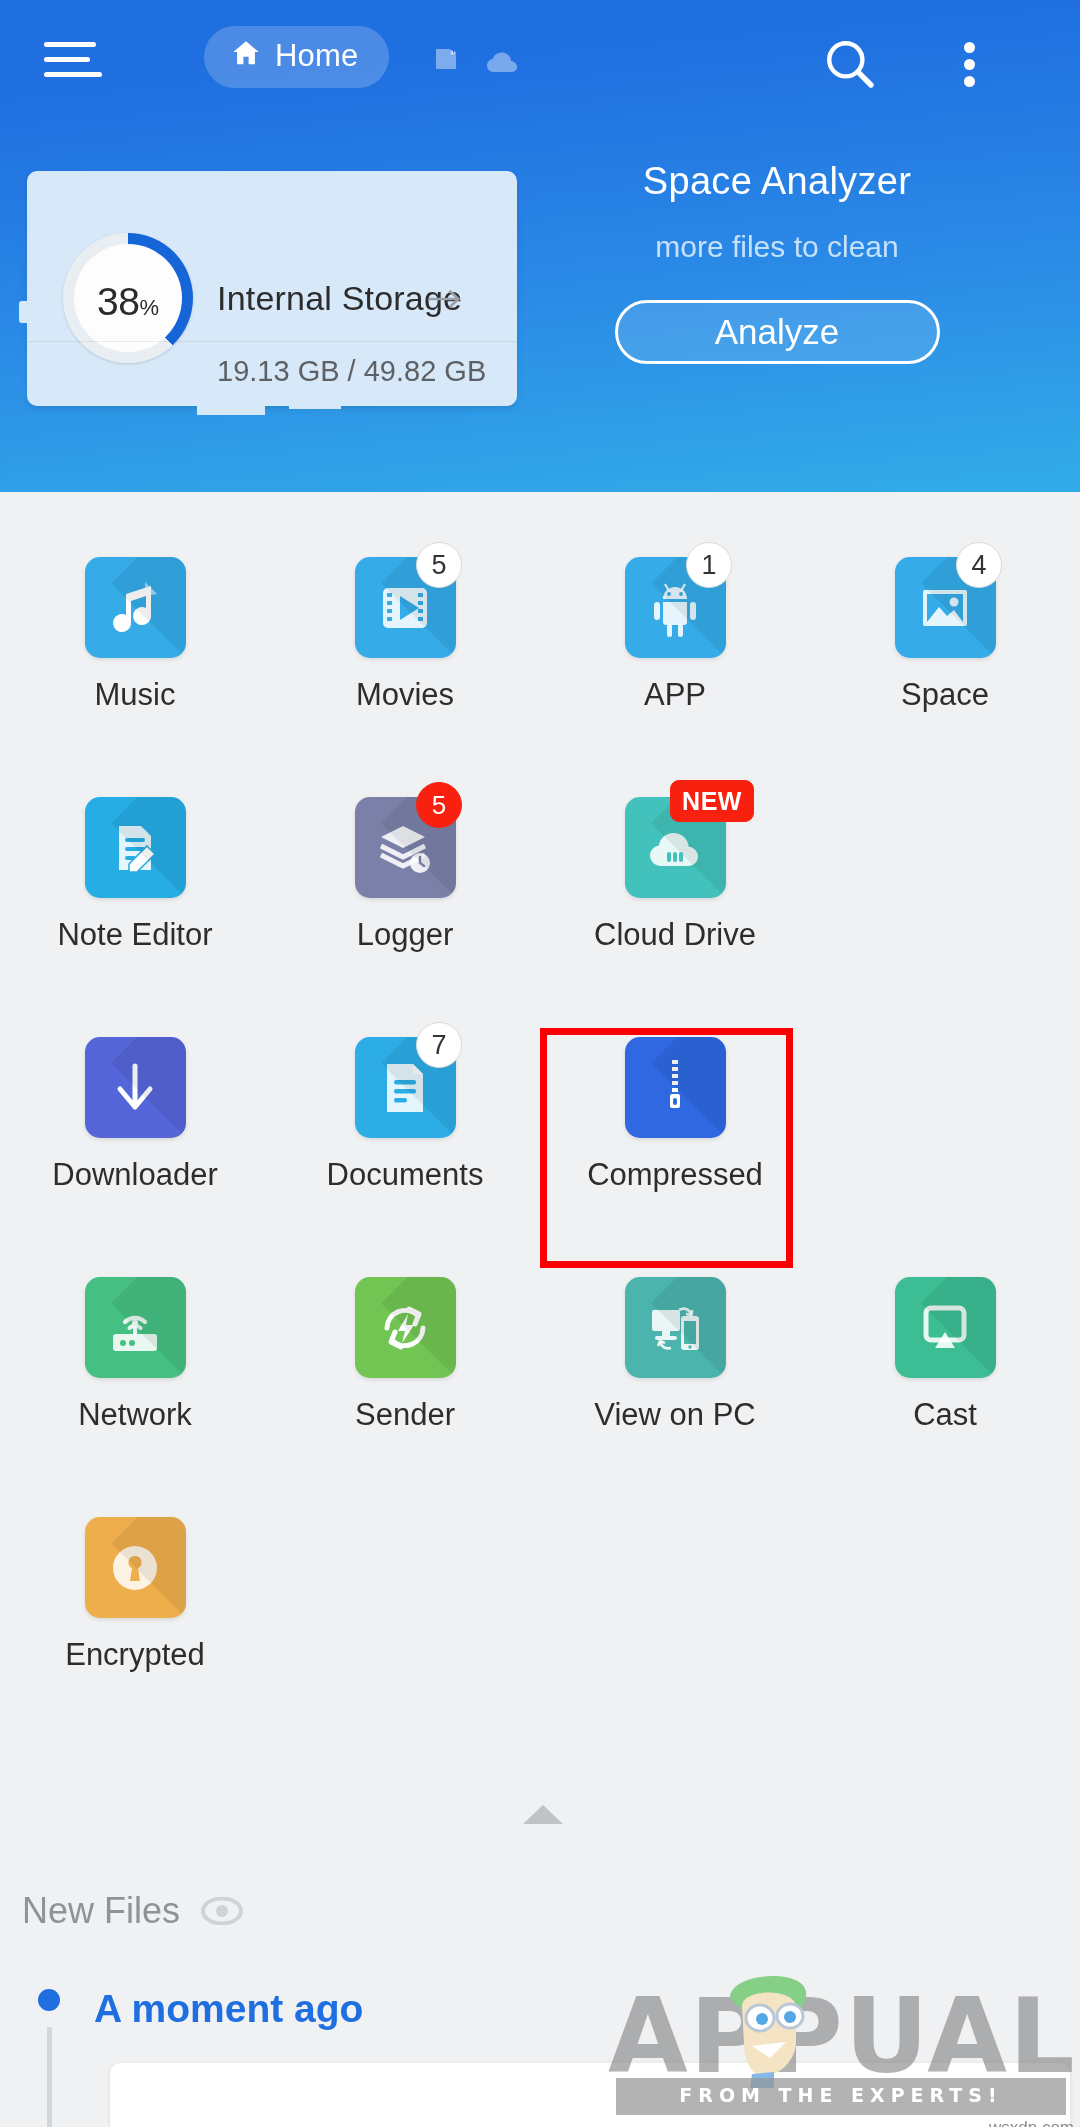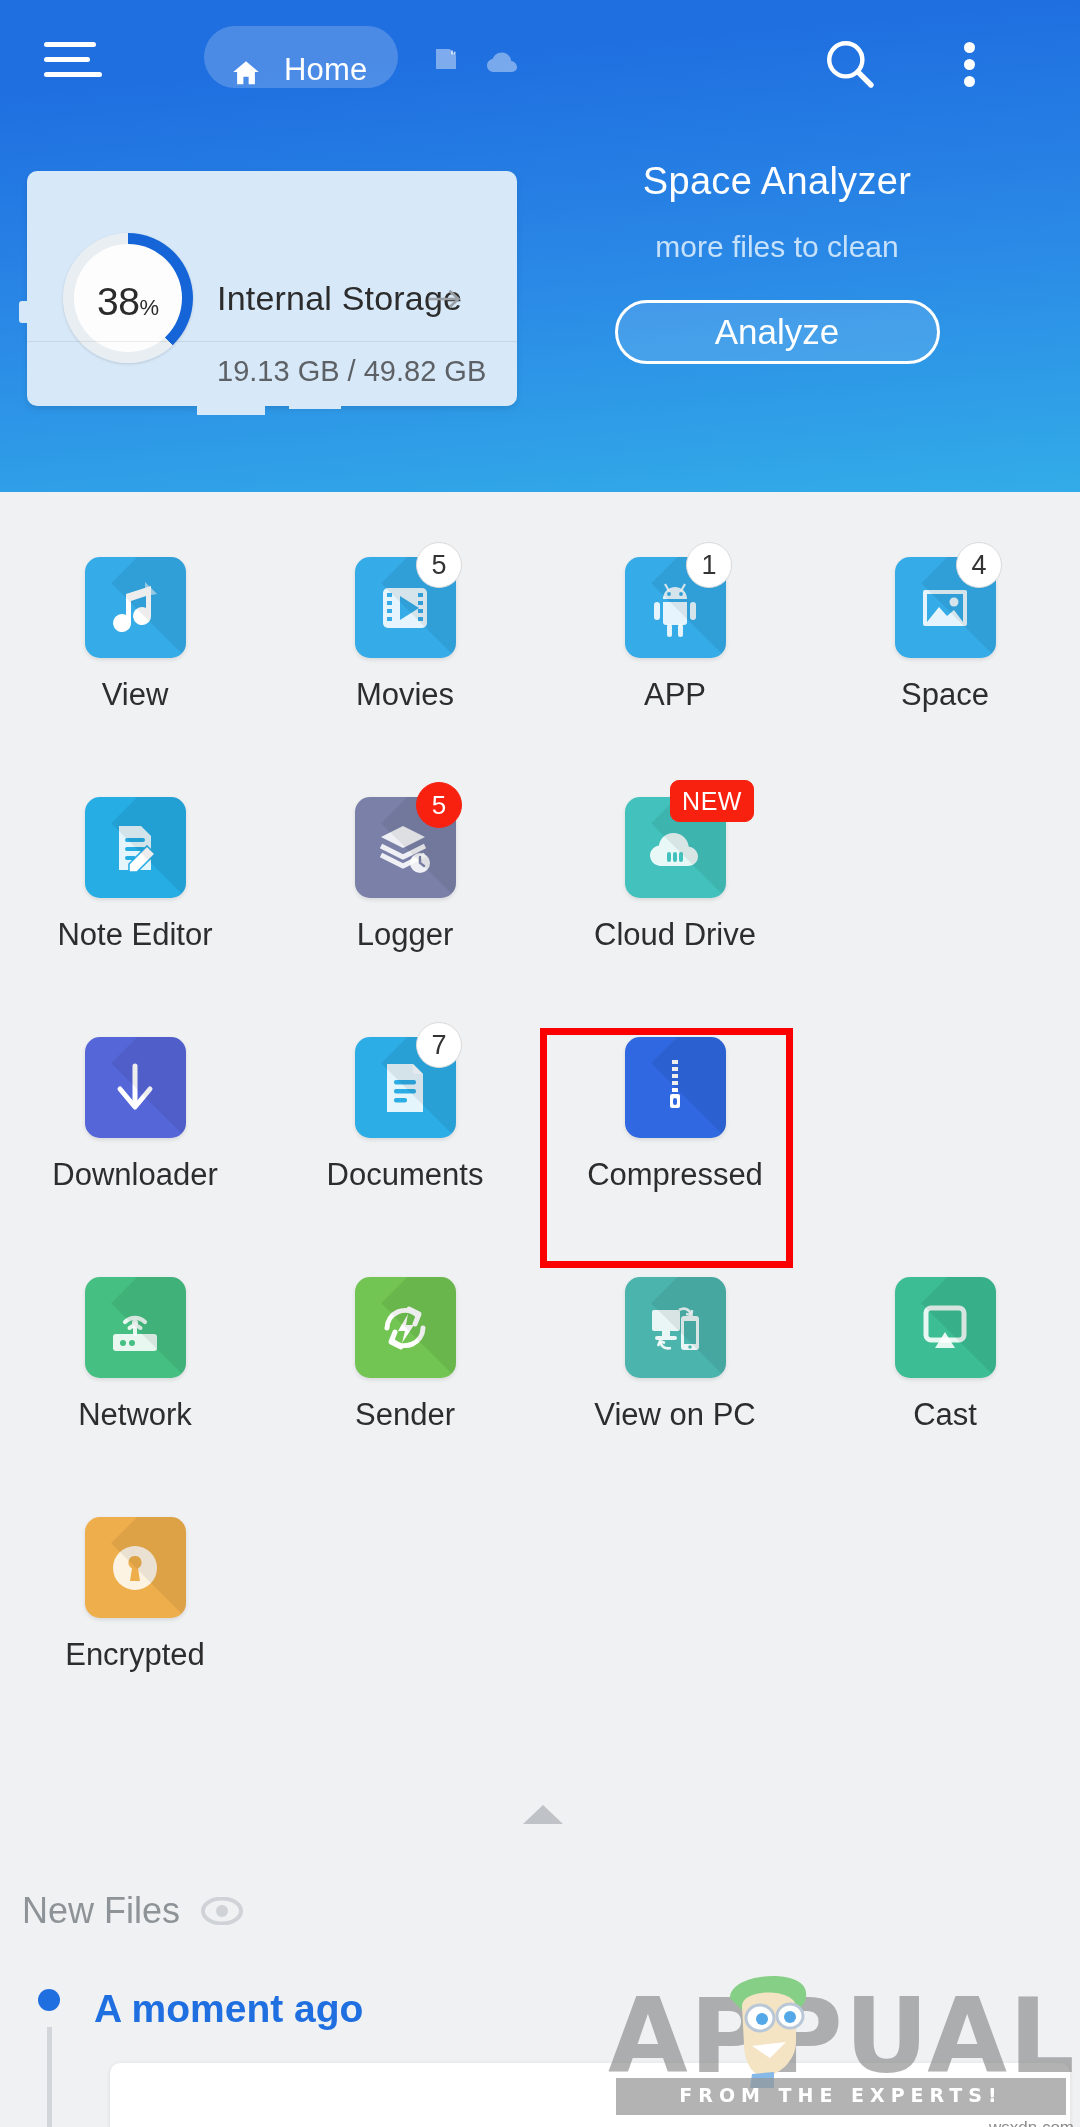--- a/index.html
+++ b/index.html
@@ -33,7 +33,7 @@
 
   .home-pill{
     position:absolute; left:204px; top:26px; height:62px;
-    display:flex; align-items:flex-end; gap:22px;
+    display:flex; align-items:flex-start; gap:13px;
     padding:12px 30px 0 26px;
     background:rgba(255,255,255,0.20);
     border-radius:34px;

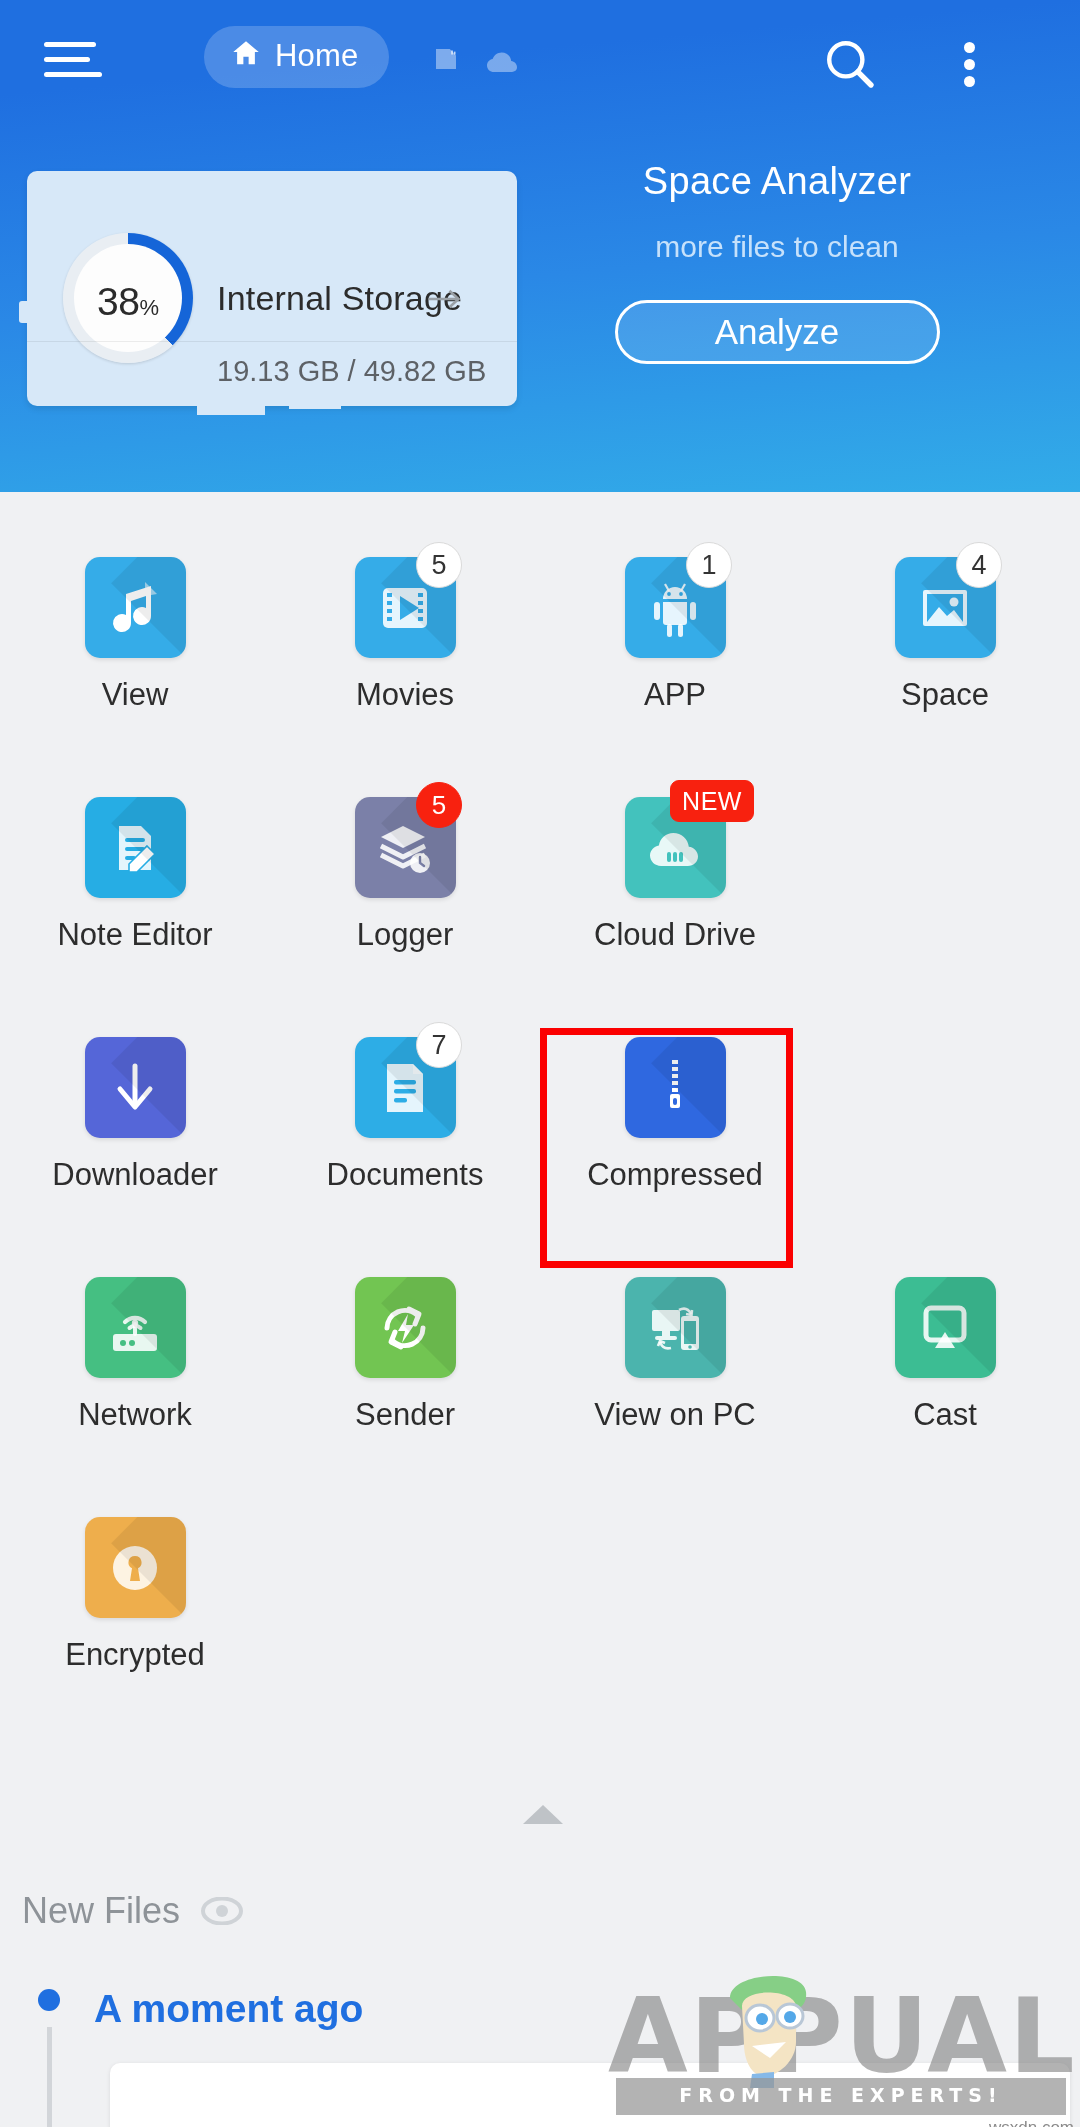--- a/index.html
+++ b/index.html
@@ -329,7 +329,7 @@
           </svg>
           <div class="shade"></div>
         </div>
-        <div class="cell-label">View</div>
+        <div class="cell-label">Music</div>
       </div>
       <div class="cell">
         <div class="tile" style="background: rgb(53, 172, 232);">

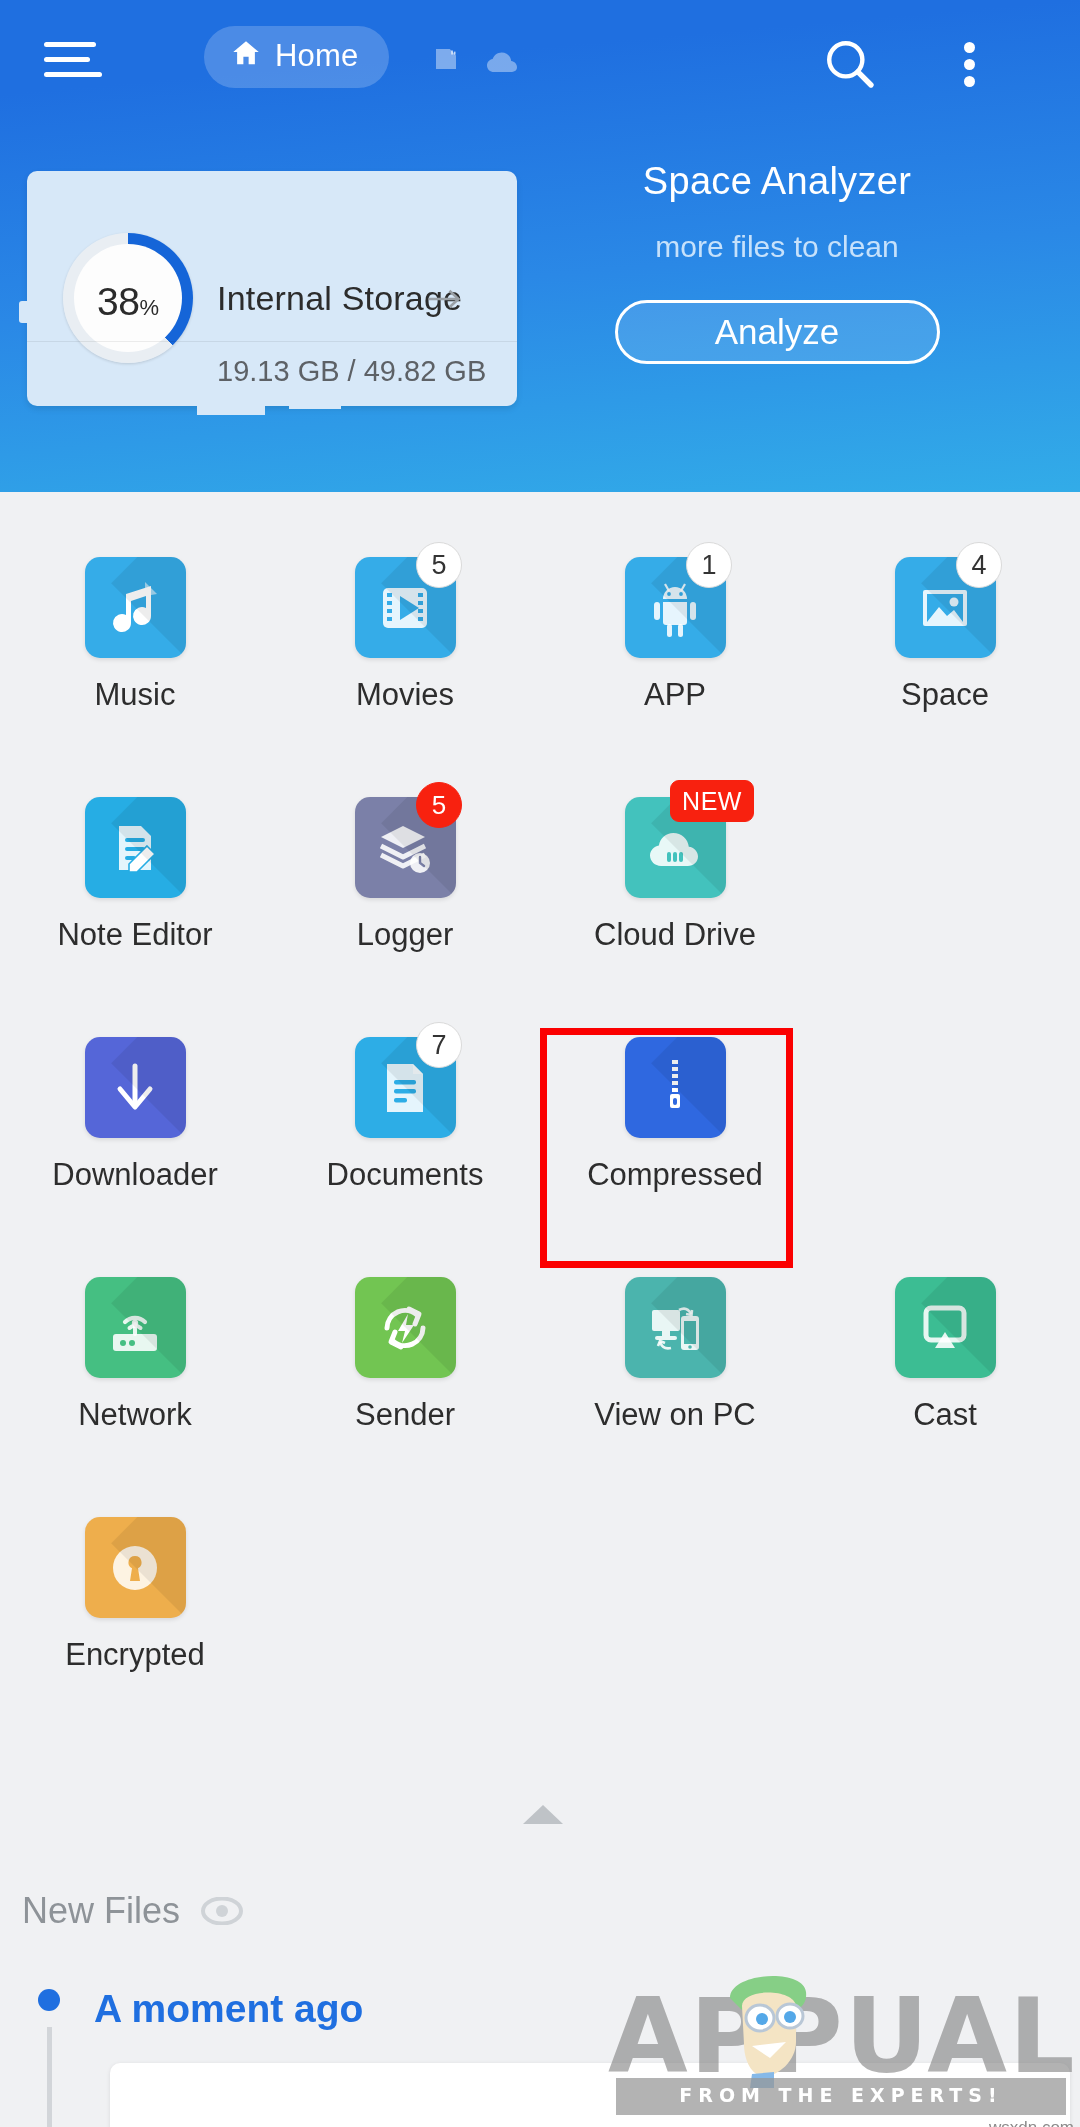--- a/index.html
+++ b/index.html
@@ -170,7 +170,7 @@
   }
   .badge.newtag{
     background:#f8210f; border-color:#f8210f; color:#ffffff;
-    font-size:25px; font-weight:normal; letter-spacing:.5px;
+    font-size:25px; font-weight:bold; letter-spacing:.5px;
     min-width:84px; height:42px; border-radius:9px; right:56px; top:20px;
   }
 

